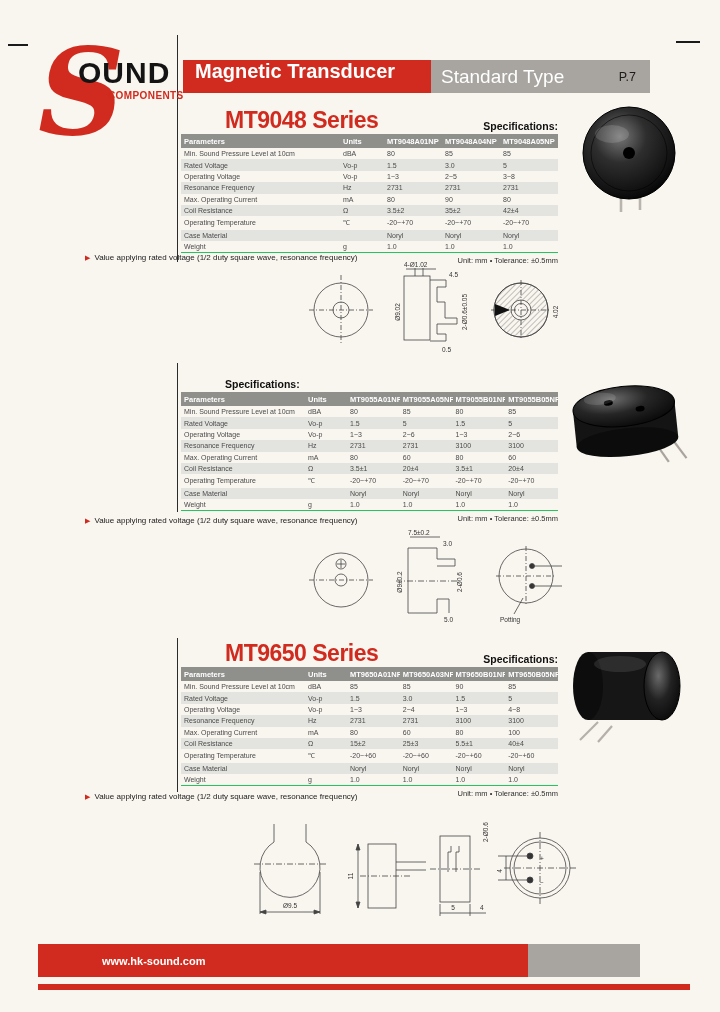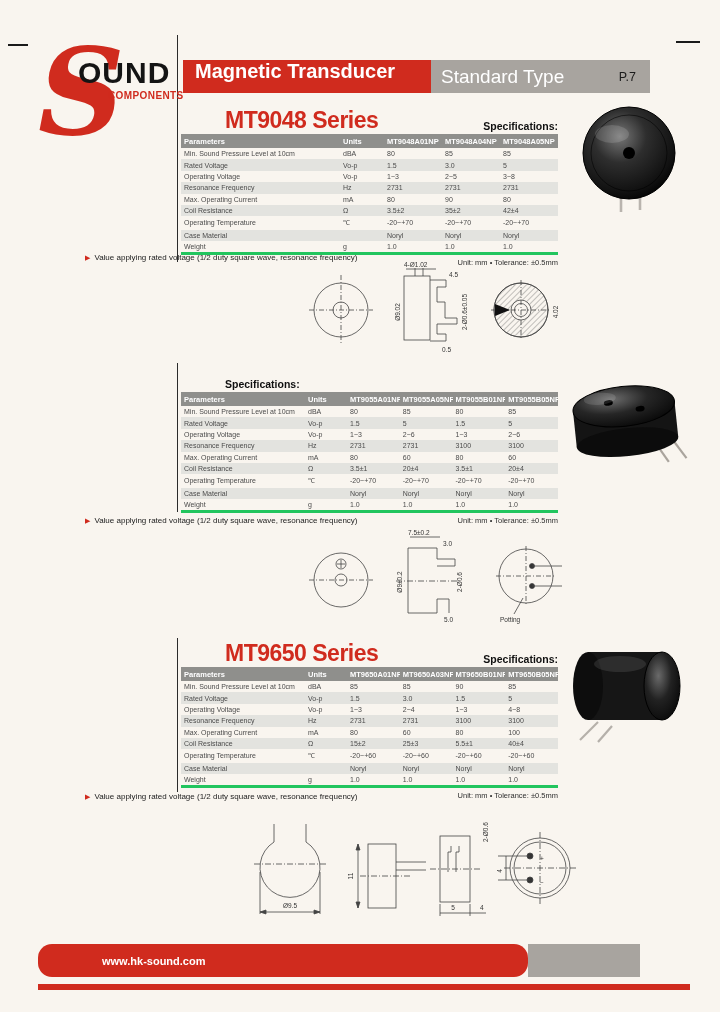--- a/index.html
+++ b/index.html
@@ -29,7 +29,7 @@
   .specs{font-size:10.5px;font-weight:bold;color:#101010;}
 
   table.spec-table{border-collapse:collapse;width:377px;table-layout:fixed;font-size:7px;color:#4b4b4b;
-      border-bottom:3px solid #22c55e;}
+      border-bottom:1px solid #22c55e;}
   table.spec-table th{background:#8f8f8c;color:#fff;font-size:7.5px;font-weight:bold;text-align:left;
       padding:2.5px 3px;overflow:hidden;white-space:nowrap;}
   table.spec-table td{padding:2.2px 3px;position:relative;overflow:hidden;white-space:nowrap;}

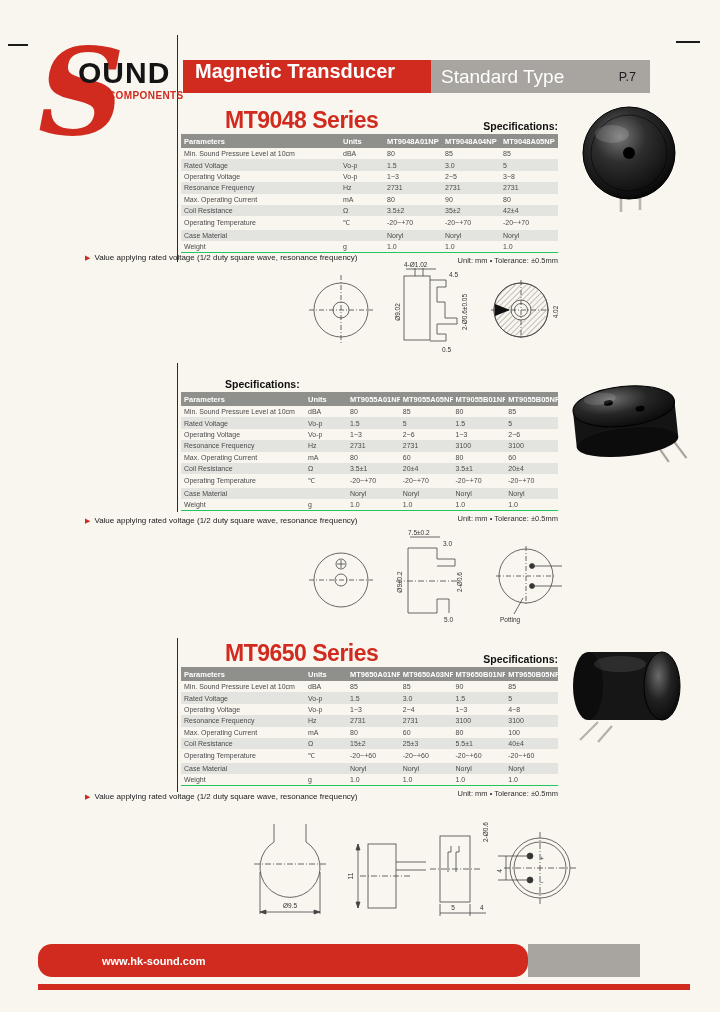--- a/index.html
+++ b/index.html
@@ -49,7 +49,7 @@
 
   
   .footer-bar{position:absolute;left:38px;top:944px;width:490px;height:33px;background:var(--accent,#d02b1e);
-      display:flex;align-items:center;padding-left:64px;box-sizing:border-box;border-radius:14px;}
+      display:flex;align-items:center;padding-left:64px;box-sizing:border-box;}
   .footer-url{color:#fff;font-weight:bold;font-size:11px;}
   .footer-gray{position:absolute;left:528px;top:944px;width:112px;height:33px;background:var(--gray,#a8a49f);}
   .footer-strip{position:absolute;left:38px;top:984px;width:652px;height:6px;background:var(--accent,#d02b1e);}

